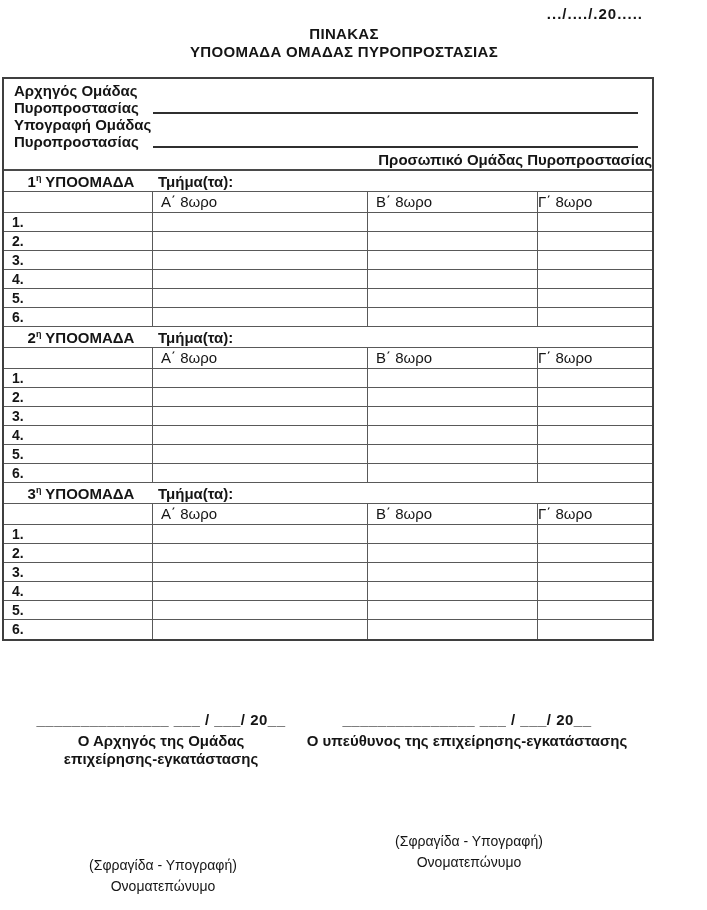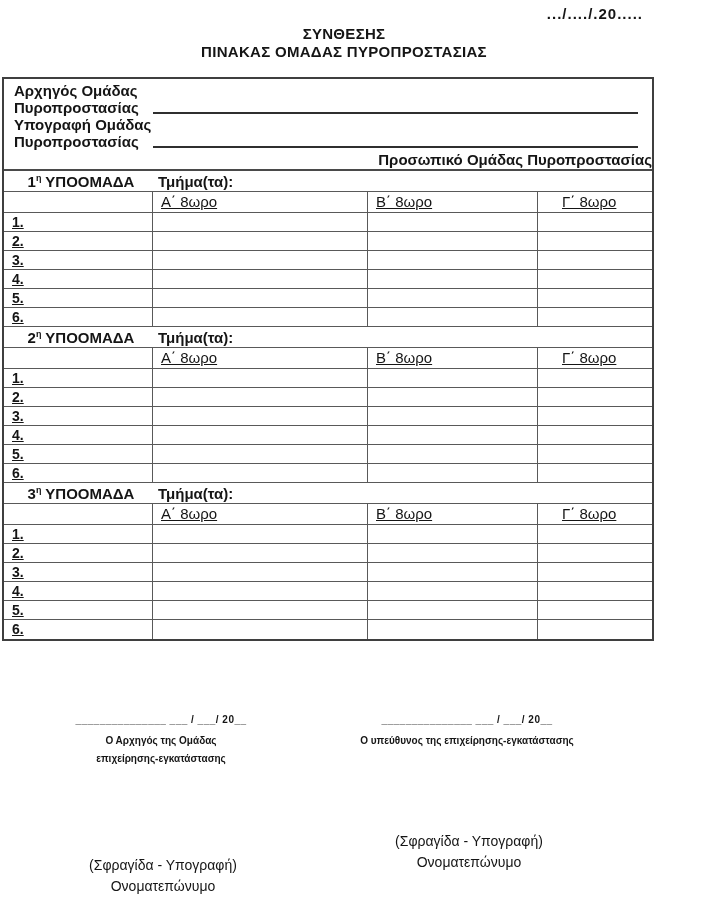--- a/index.html
+++ b/index.html
@@ -50,7 +50,7 @@
   <div class="top-date">.../..../.20.....</div>
 
   <div class="title-block">
-    <div>ΣΥΝΘΕΣΗΣ</div>
+    <div>ΠΙΝΑΚΑΣ</div>
     <div>ΠΙΝΑΚΑΣ ΟΜΑΔΑΣ ΠΥΡΟΠΡΟΣΤΑΣΙΑΣ</div>
   </div>
 

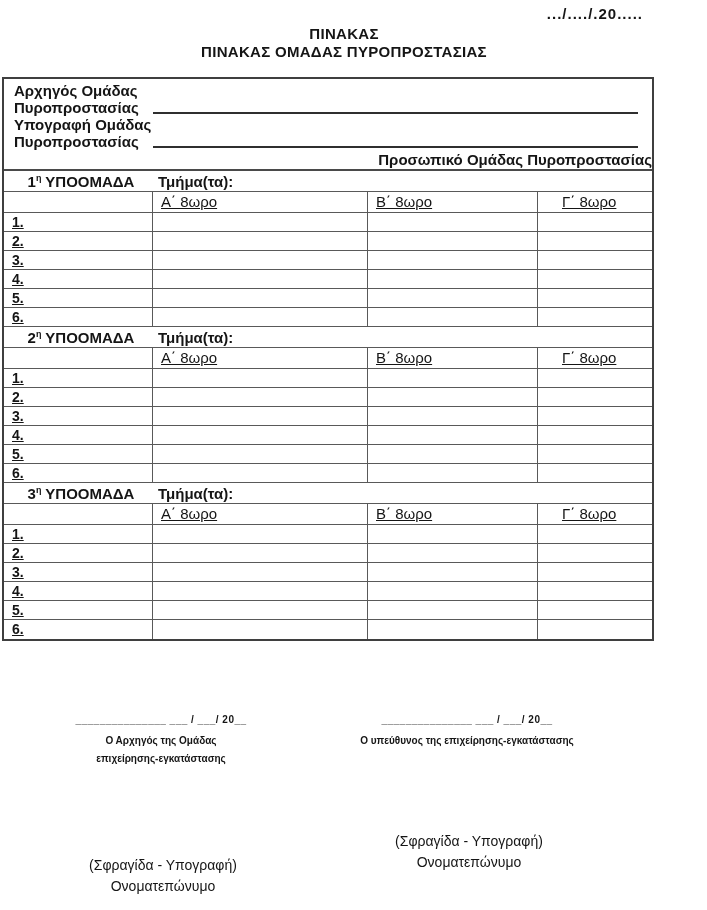--- a/index.html
+++ b/index.html
@@ -51,7 +51,7 @@
 
   <div class="title-block">
     <div>ΠΙΝΑΚΑΣ</div>
-    <div>ΠΙΝΑΚΑΣ ΟΜΑΔΑΣ ΠΥΡΟΠΡΟΣΤΑΣΙΑΣ</div>
+    <div>ΥΠΟΟΜΑΔΑ ΟΜΑΔΑΣ ΠΥΡΟΠΡΟΣΤΑΣΙΑΣ</div>
   </div>
 
   <div class="formbox">

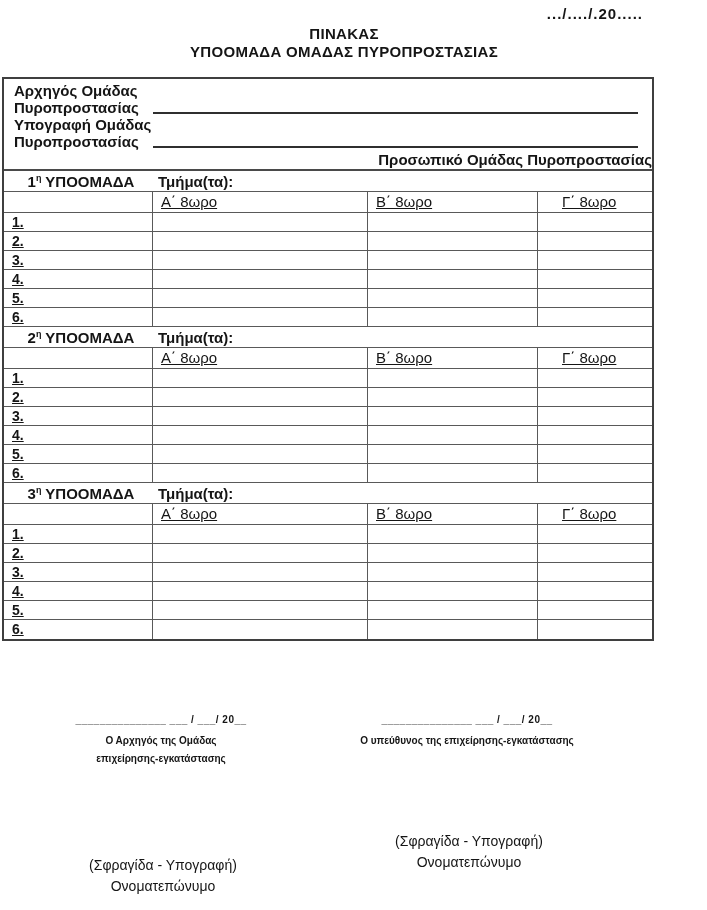--- a/index.html
+++ b/index.html
@@ -21,7 +21,7 @@
   .sec-ord { width:146px; padding-left:8px; box-sizing:border-box; }
   .sec-ord sup { font-size:9px; line-height:0; }
   .sec-dept { padding-left:8px; }
-  .row { display:flex; height:19px; border-bottom:1px solid #595959; box-sizing:border-box;text-decoration:underline; }
+  .row { display:flex; height:19px; border-bottom:1px solid #595959; box-sizing:border-box; }
   .row.hdr { height:21px; line-height:20px; font-size:15px; font-weight:normal; }
   .row .c { box-sizing:border-box; }
   .c1 { width:148px; padding-left:8px; }

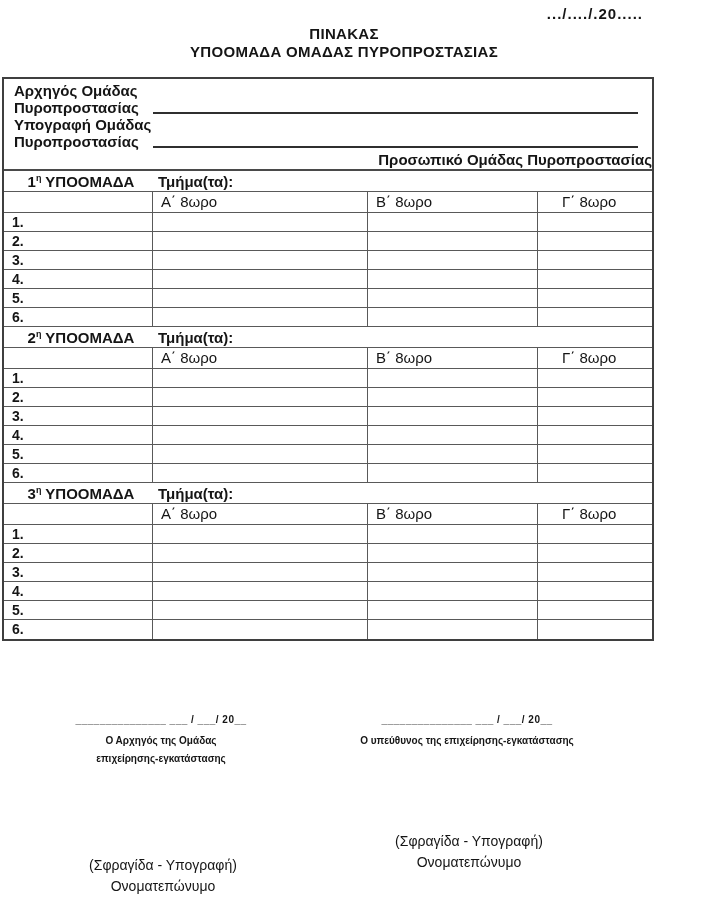--- a/index.html
+++ b/index.html
@@ -27,7 +27,7 @@
   .c1 { width:148px; padding-left:8px; }
   .c2 { width:175px; padding-left:8px; border-left:1px solid #595959; }
   .c3 { width:170px; padding-left:8px; border-left:1px solid #595959;margin-left:40px; }
-  .c4 { flex:1; padding-left:24px; border-left:1px solid #595959; }
+  .c4 { flex:1; padding-left:0; border-left:1px solid #595959; }
   .num { font-weight:bold; font-size:14px; line-height:18px; }
   .section:last-child .row:last-child { border-bottom:none; }
   

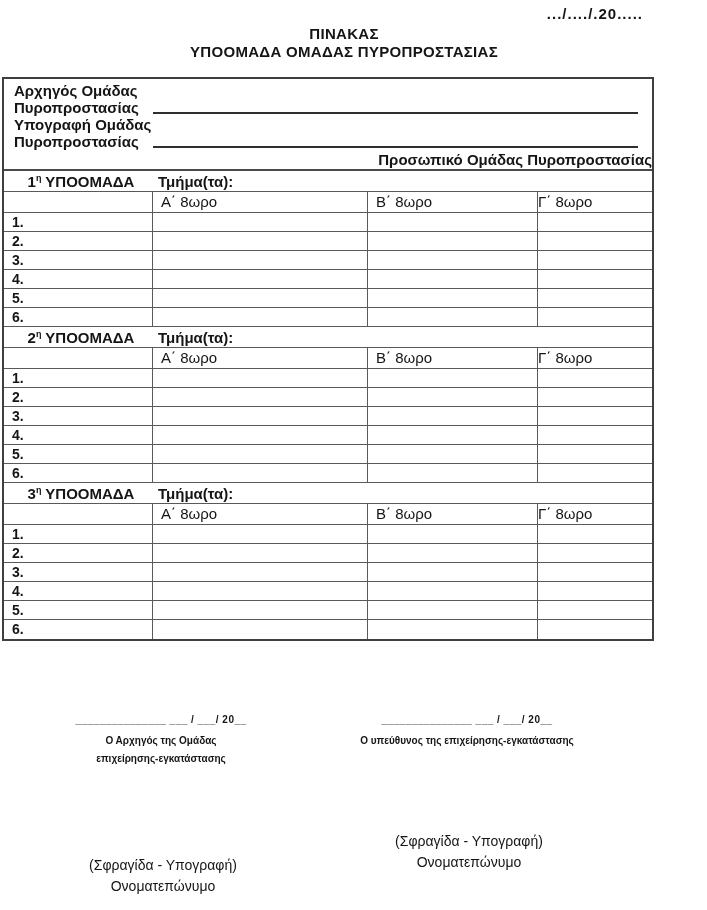--- a/index.html
+++ b/index.html
@@ -31,7 +31,7 @@
   .num { font-weight:bold; font-size:14px; line-height:18px; }
   .section:last-child .row:last-child { border-bottom:none; }
   
-  .sig { position:absolute; text-align:center; font-weight:bold; font-size:10px; }
+  .sig { position:absolute; text-align:center; font-weight:bold; font-size:15px; }
   .sig-left { top:710px; left:28px; width:266px; }
   .sig-right { top:710px; left:300px; width:334px; }
   .sig .dline { line-height:20px; white-space:nowrap; letter-spacing:.5px; }

